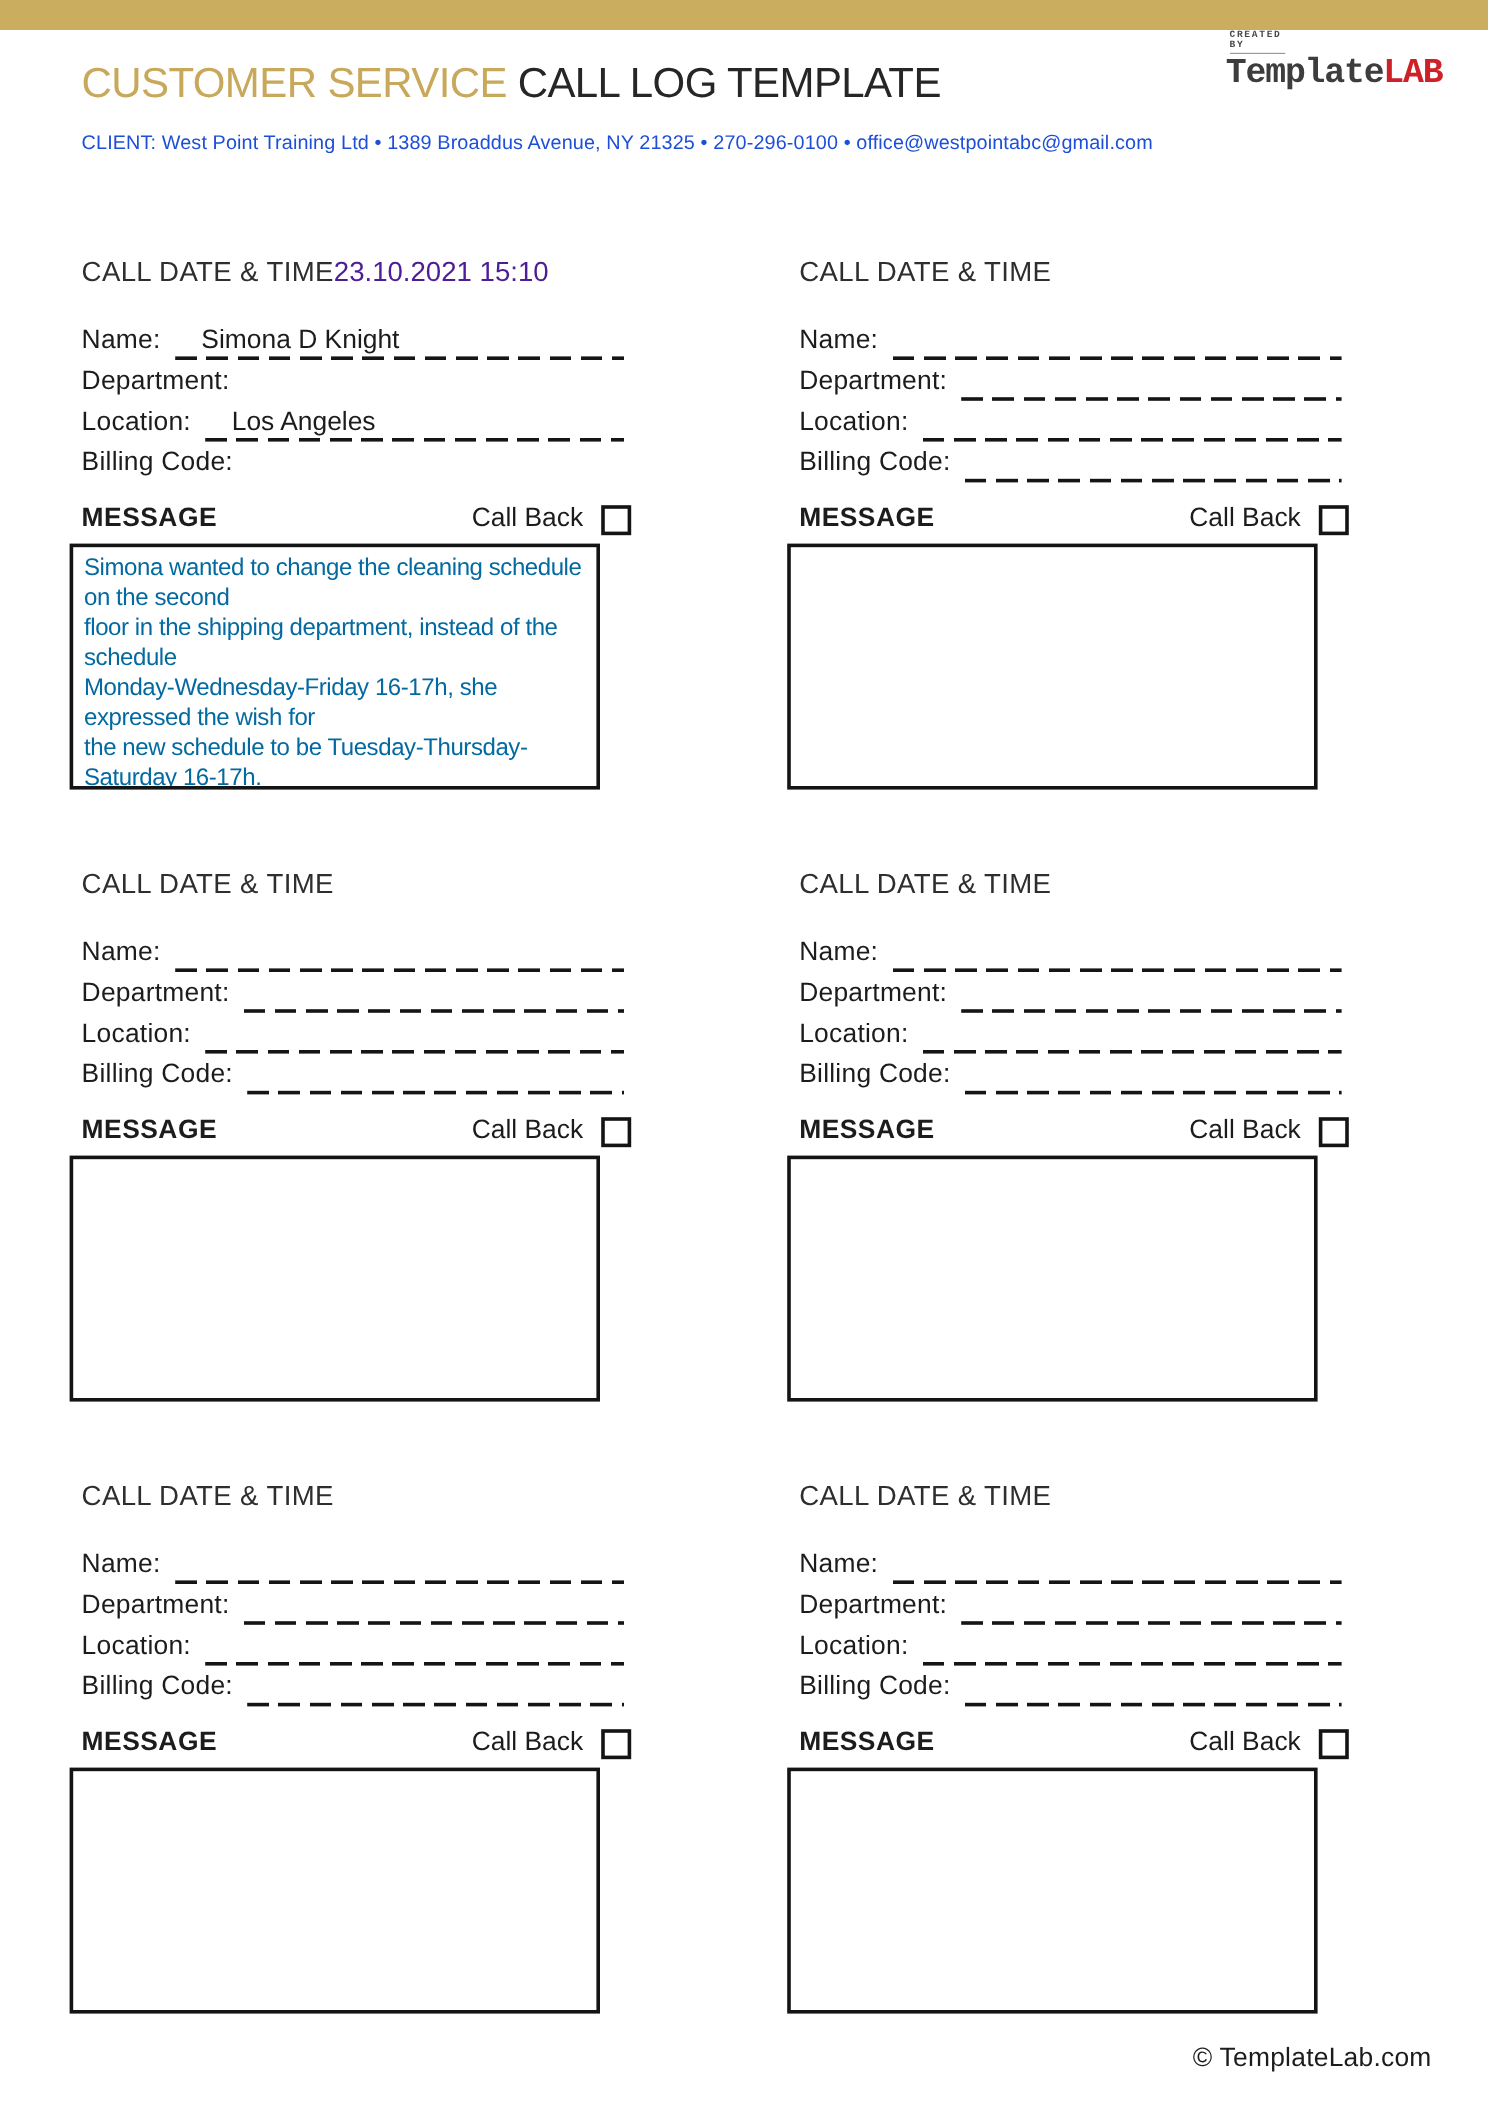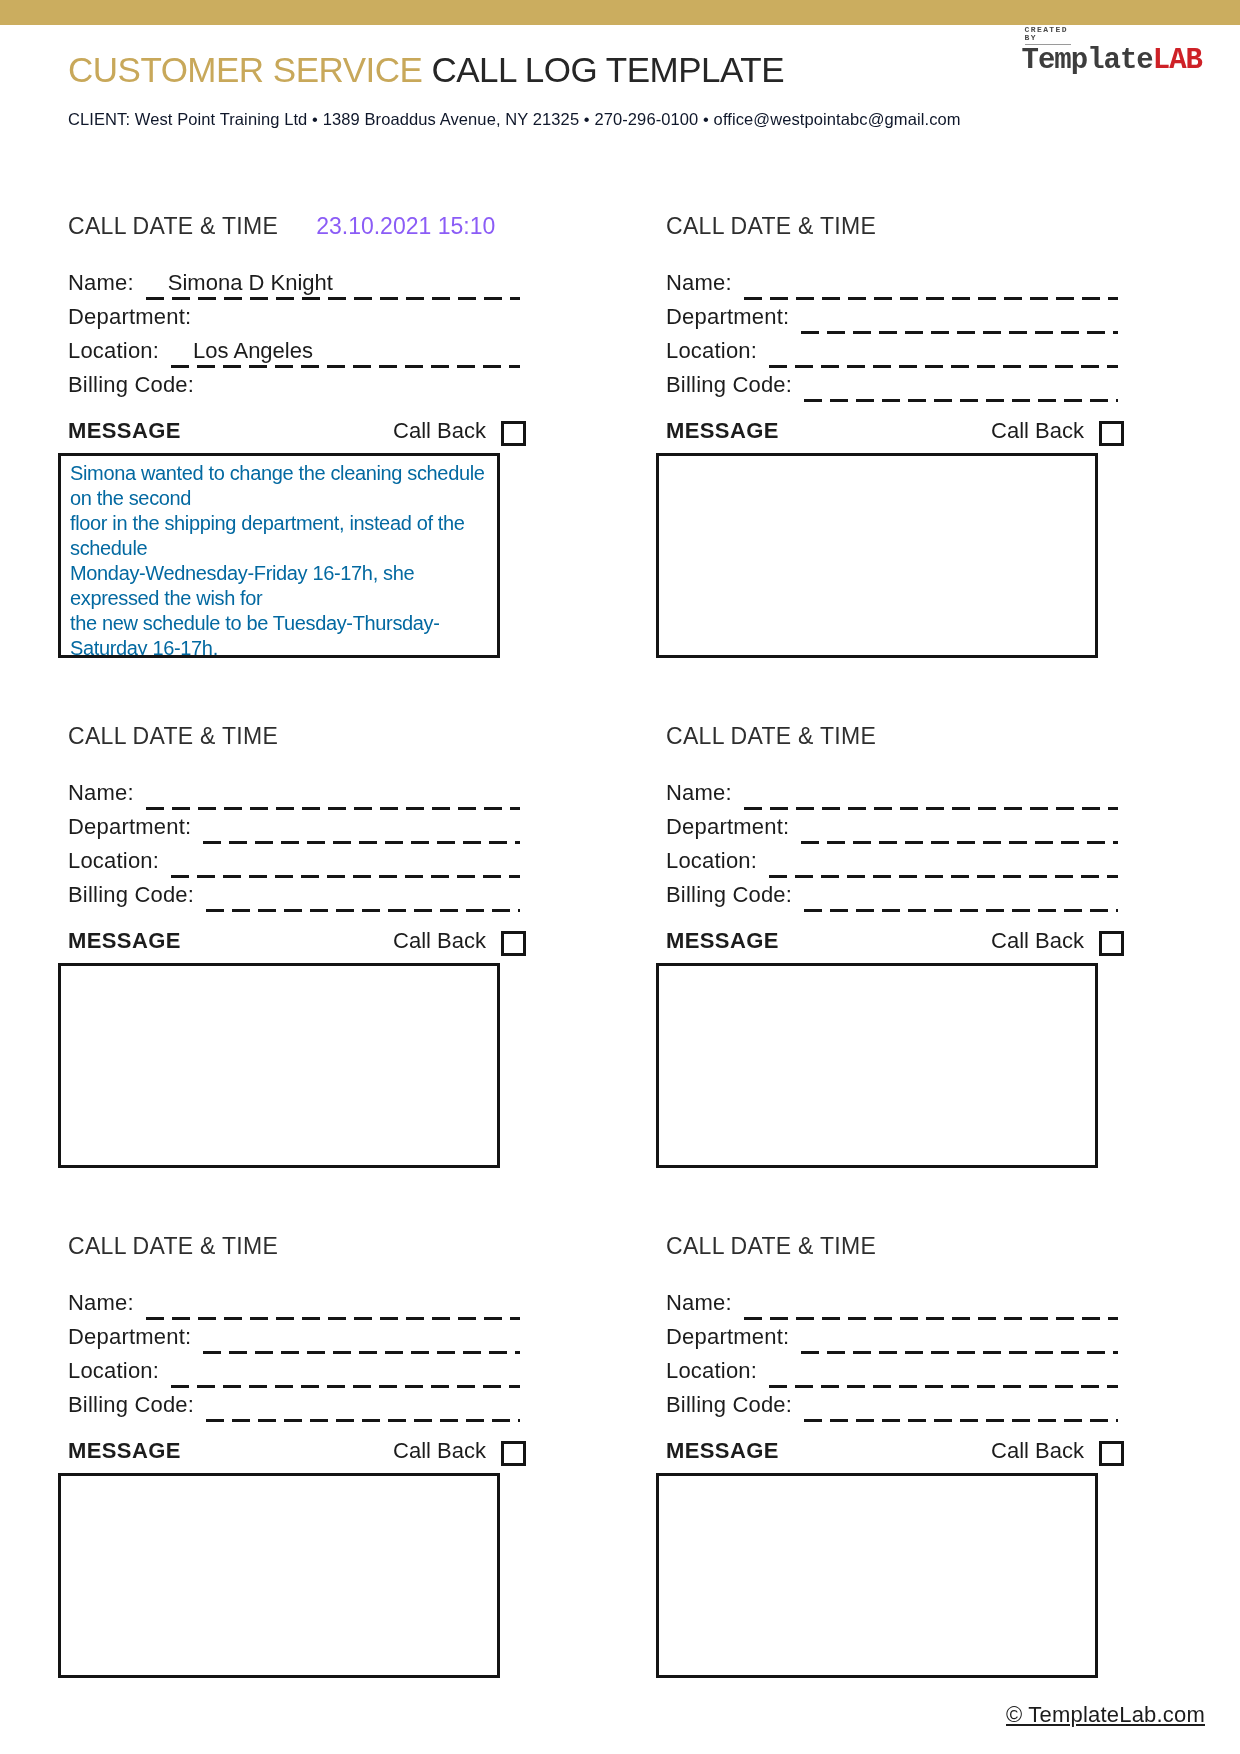--- a/index.html
+++ b/index.html
@@ -17,7 +17,7 @@
   .title{position:absolute;left:68px;top:50px;font-size:35px;font-weight:normal;letter-spacing:-.5px;color:#262626;white-space:nowrap;}
   .title .hl{color:#c8a85a;}
   .title .rest{margin-left:9px;}
-  .client{position:absolute;left:68px;top:110px;font-size:16.5px;letter-spacing:.1px;color:#0f172a;white-space:nowrap;}
+  .client{position:absolute;left:68px;top:110px;font-size:16.5px;letter-spacing:.1px;color:#1d4ed8;white-space:nowrap;}
   
   .entry{position:absolute;width:488px;height:445px;}
   .entry:nth-child(1){left:58px;top:213px;}

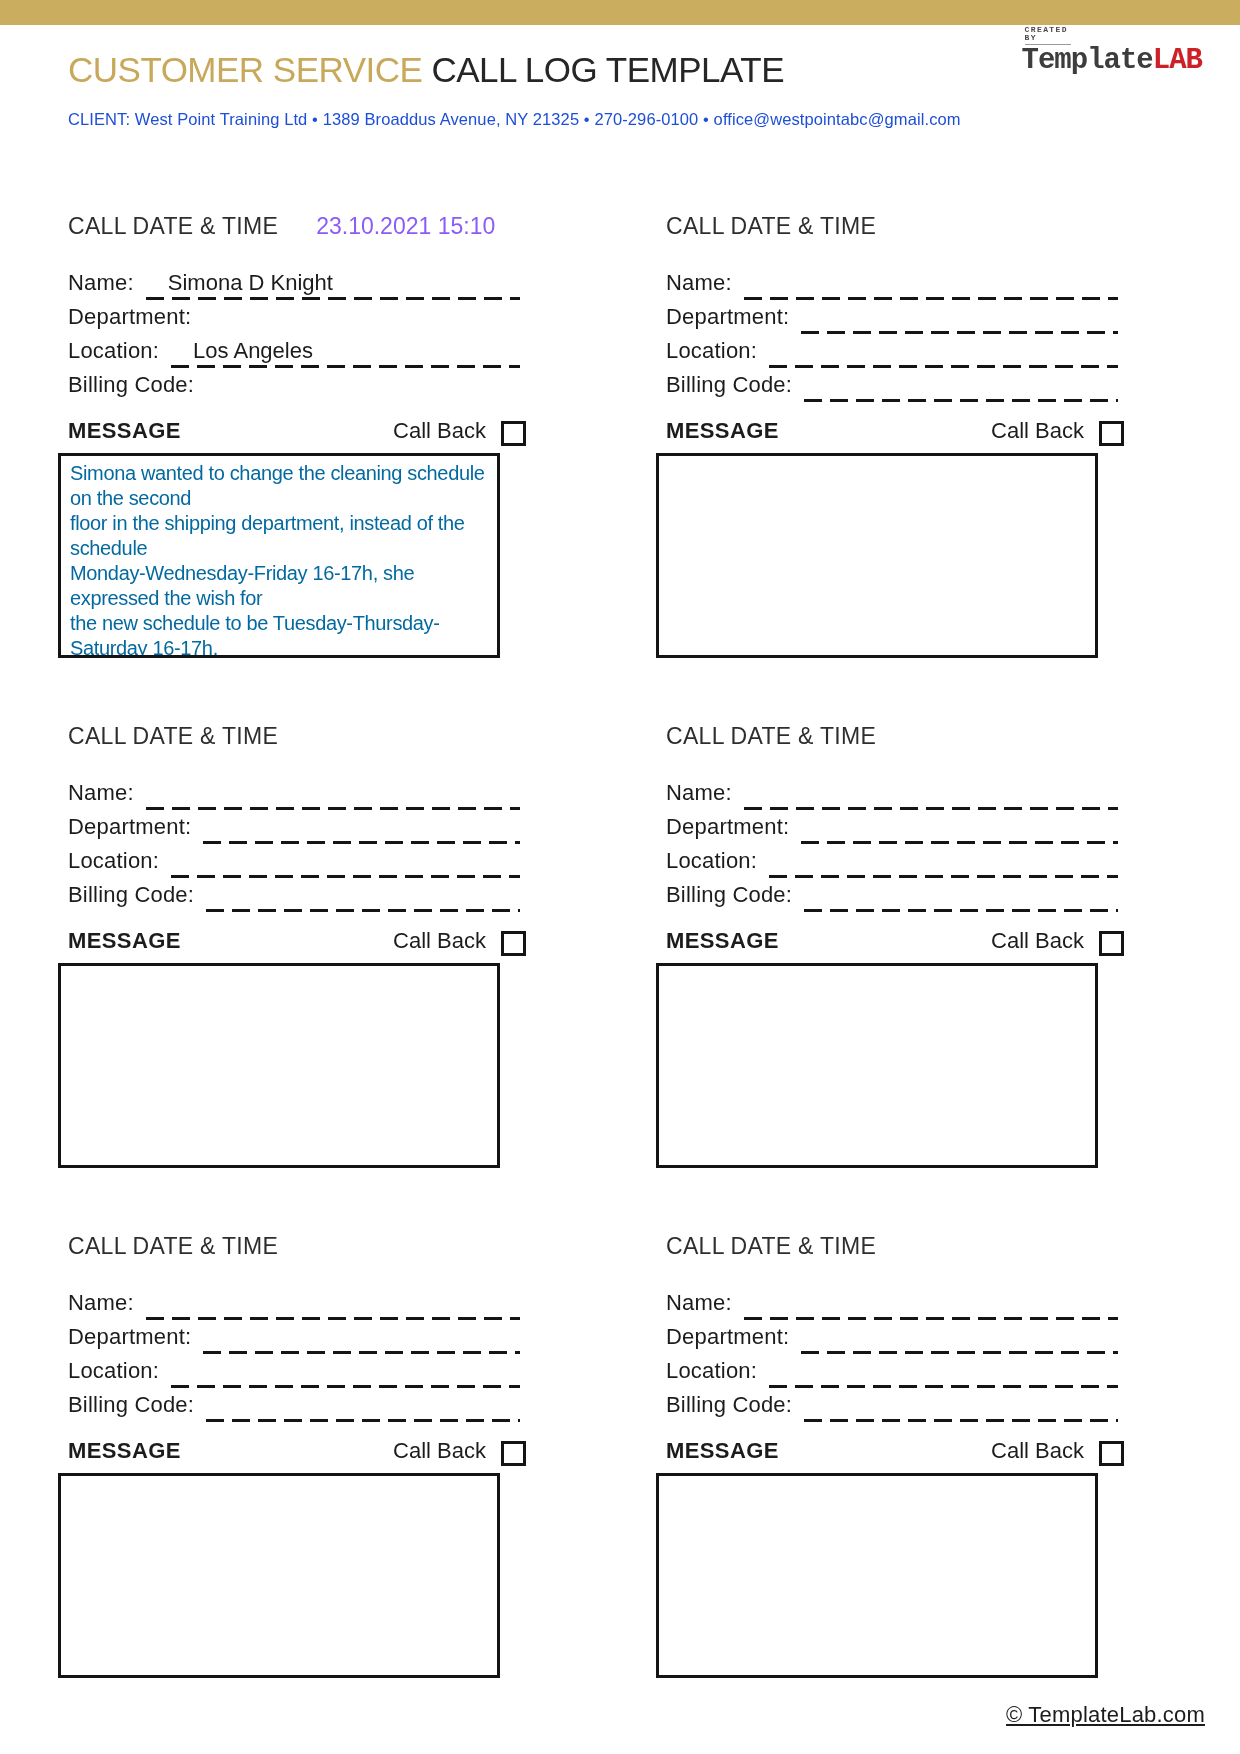--- a/index.html
+++ b/index.html
@@ -27,7 +27,7 @@
   .entry:nth-child(5){left:58px;top:1233px;}
   .entry:nth-child(6){left:656px;top:1233px;}
   .e-head{margin-left:10px;height:30px;display:flex;align-items:flex-start;font-size:23px;letter-spacing:.3px;color:#2e2e2e;white-space:nowrap;}
-  .e-head .date{margin-left:38px;color:#8b5cf6;letter-spacing:0;}
+  .e-head .date{color:#4c1d95;letter-spacing:0;}
   .fields{margin:25px 0 0 10px;width:452px;}
   .field{display:flex;height:34px;font-size:22px;align-items:flex-start;}
   .field .lbl{white-space:nowrap;padding-top:2px;letter-spacing:.2px;}

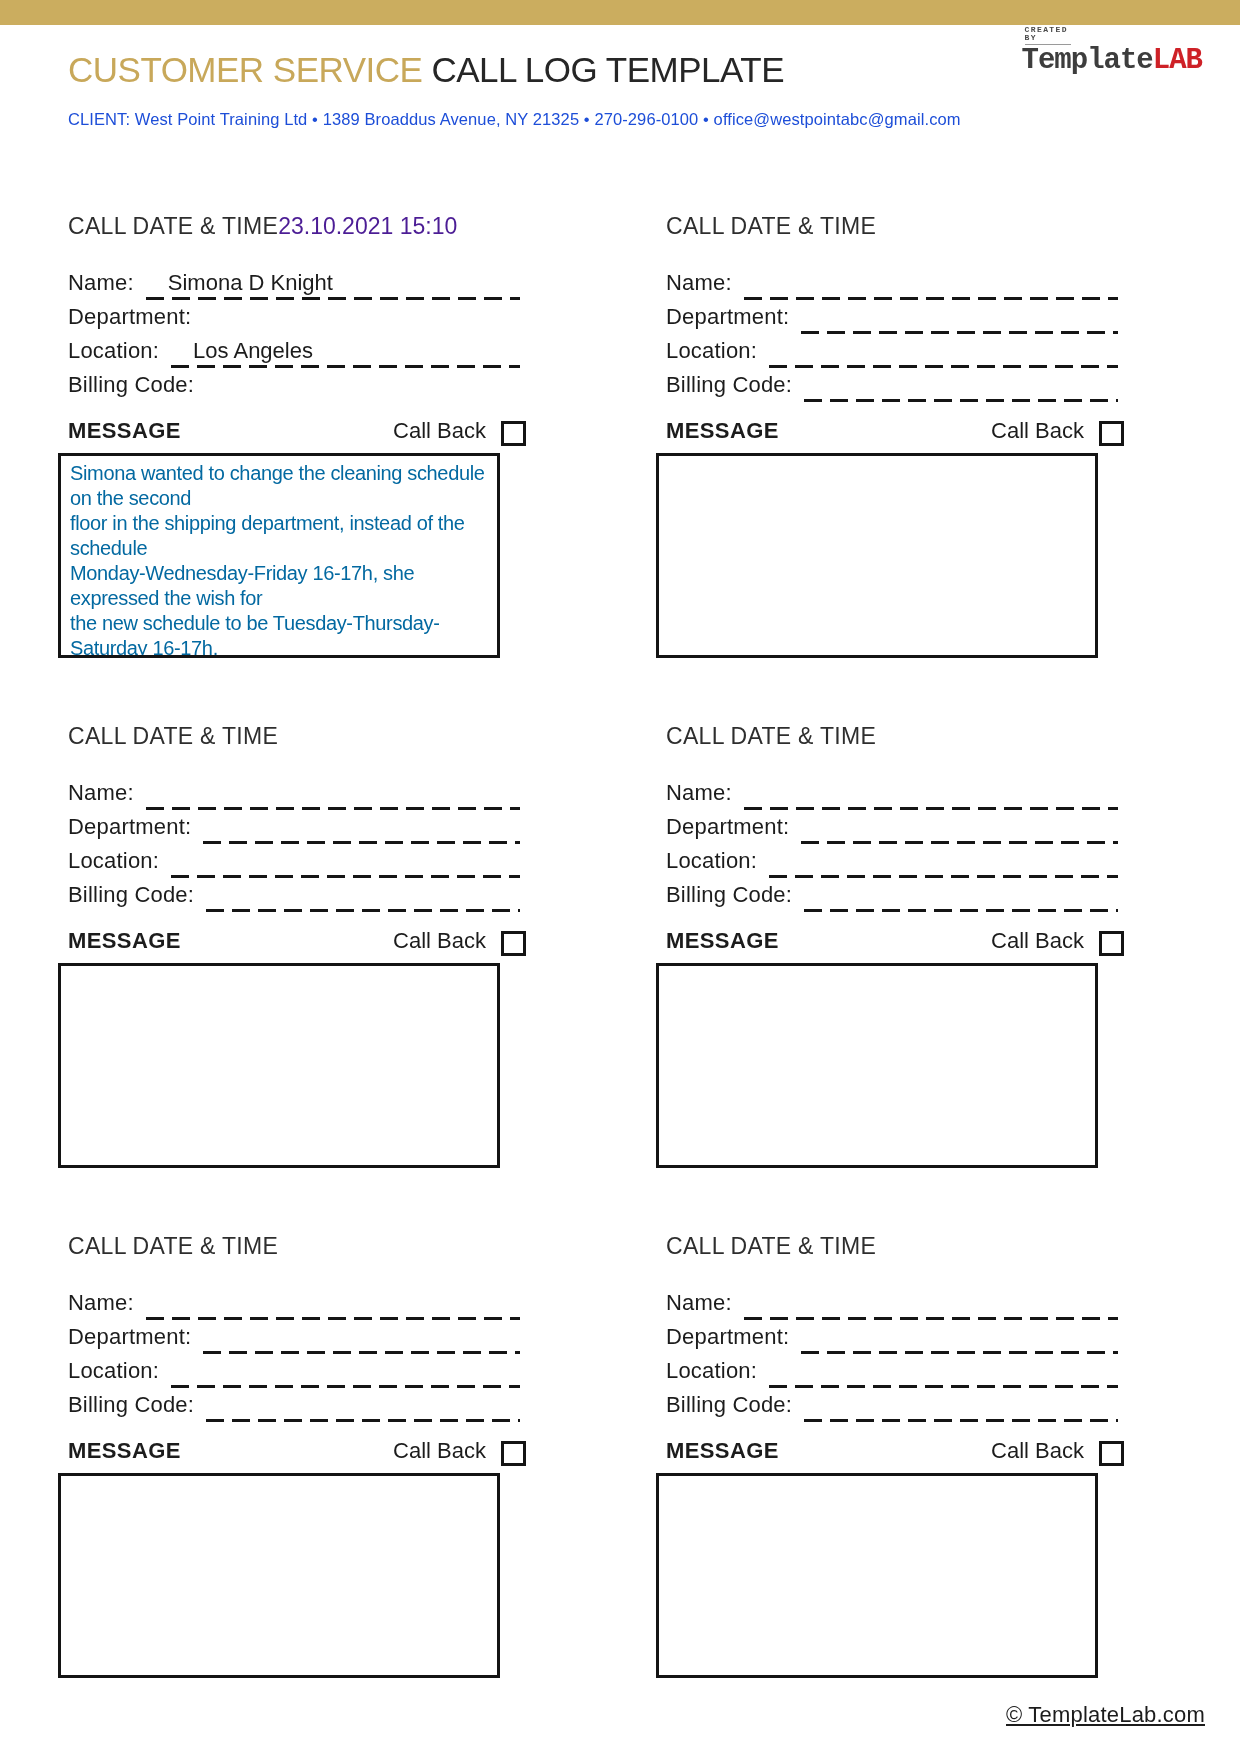--- a/index.html
+++ b/index.html
@@ -47,7 +47,7 @@
     font-size:20px;letter-spacing:-.35px;line-height:25px;color:#0369a1;
     white-space:pre-wrap;overflow:hidden;
   }
-  .footer{position:absolute;top:1702px;right:35px;font-size:22px;color:#1c1c1c;text-decoration:underline;letter-spacing:.2px;}
+  .footer{position:absolute;top:1702px;right:47px;font-size:22px;color:#1c1c1c;letter-spacing:.2px;}
 </style>
 </head>
 <body>

